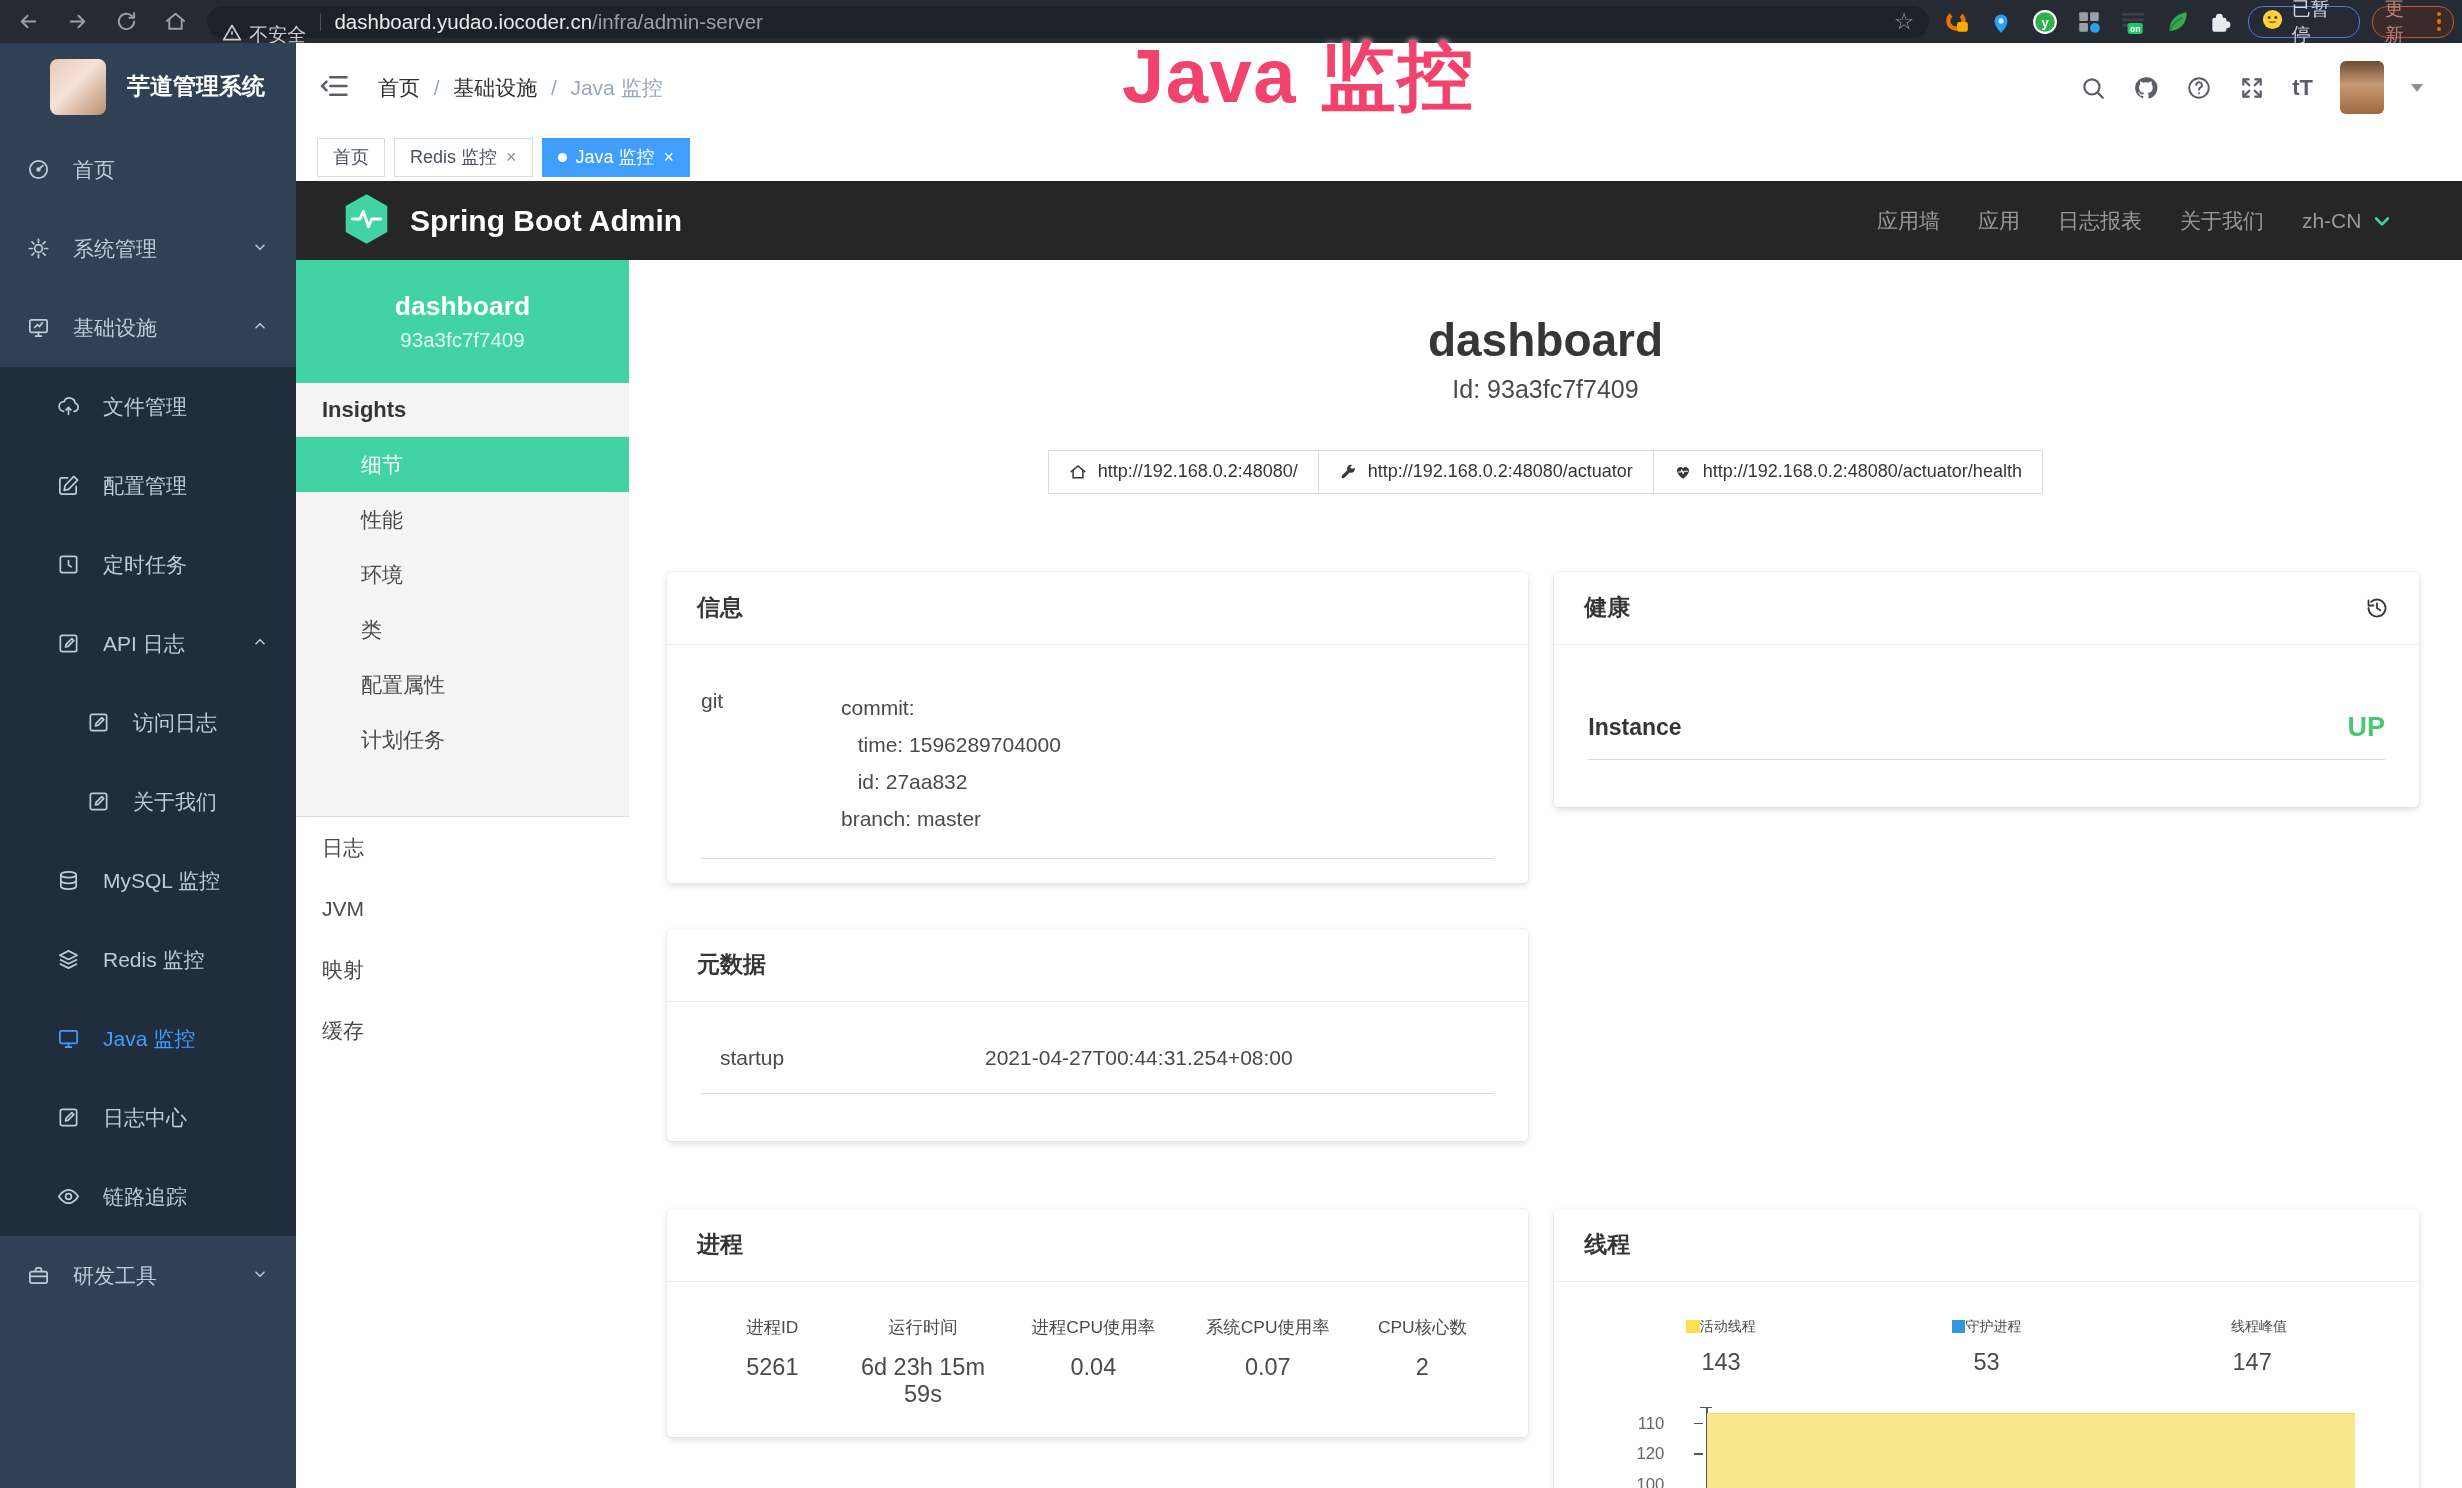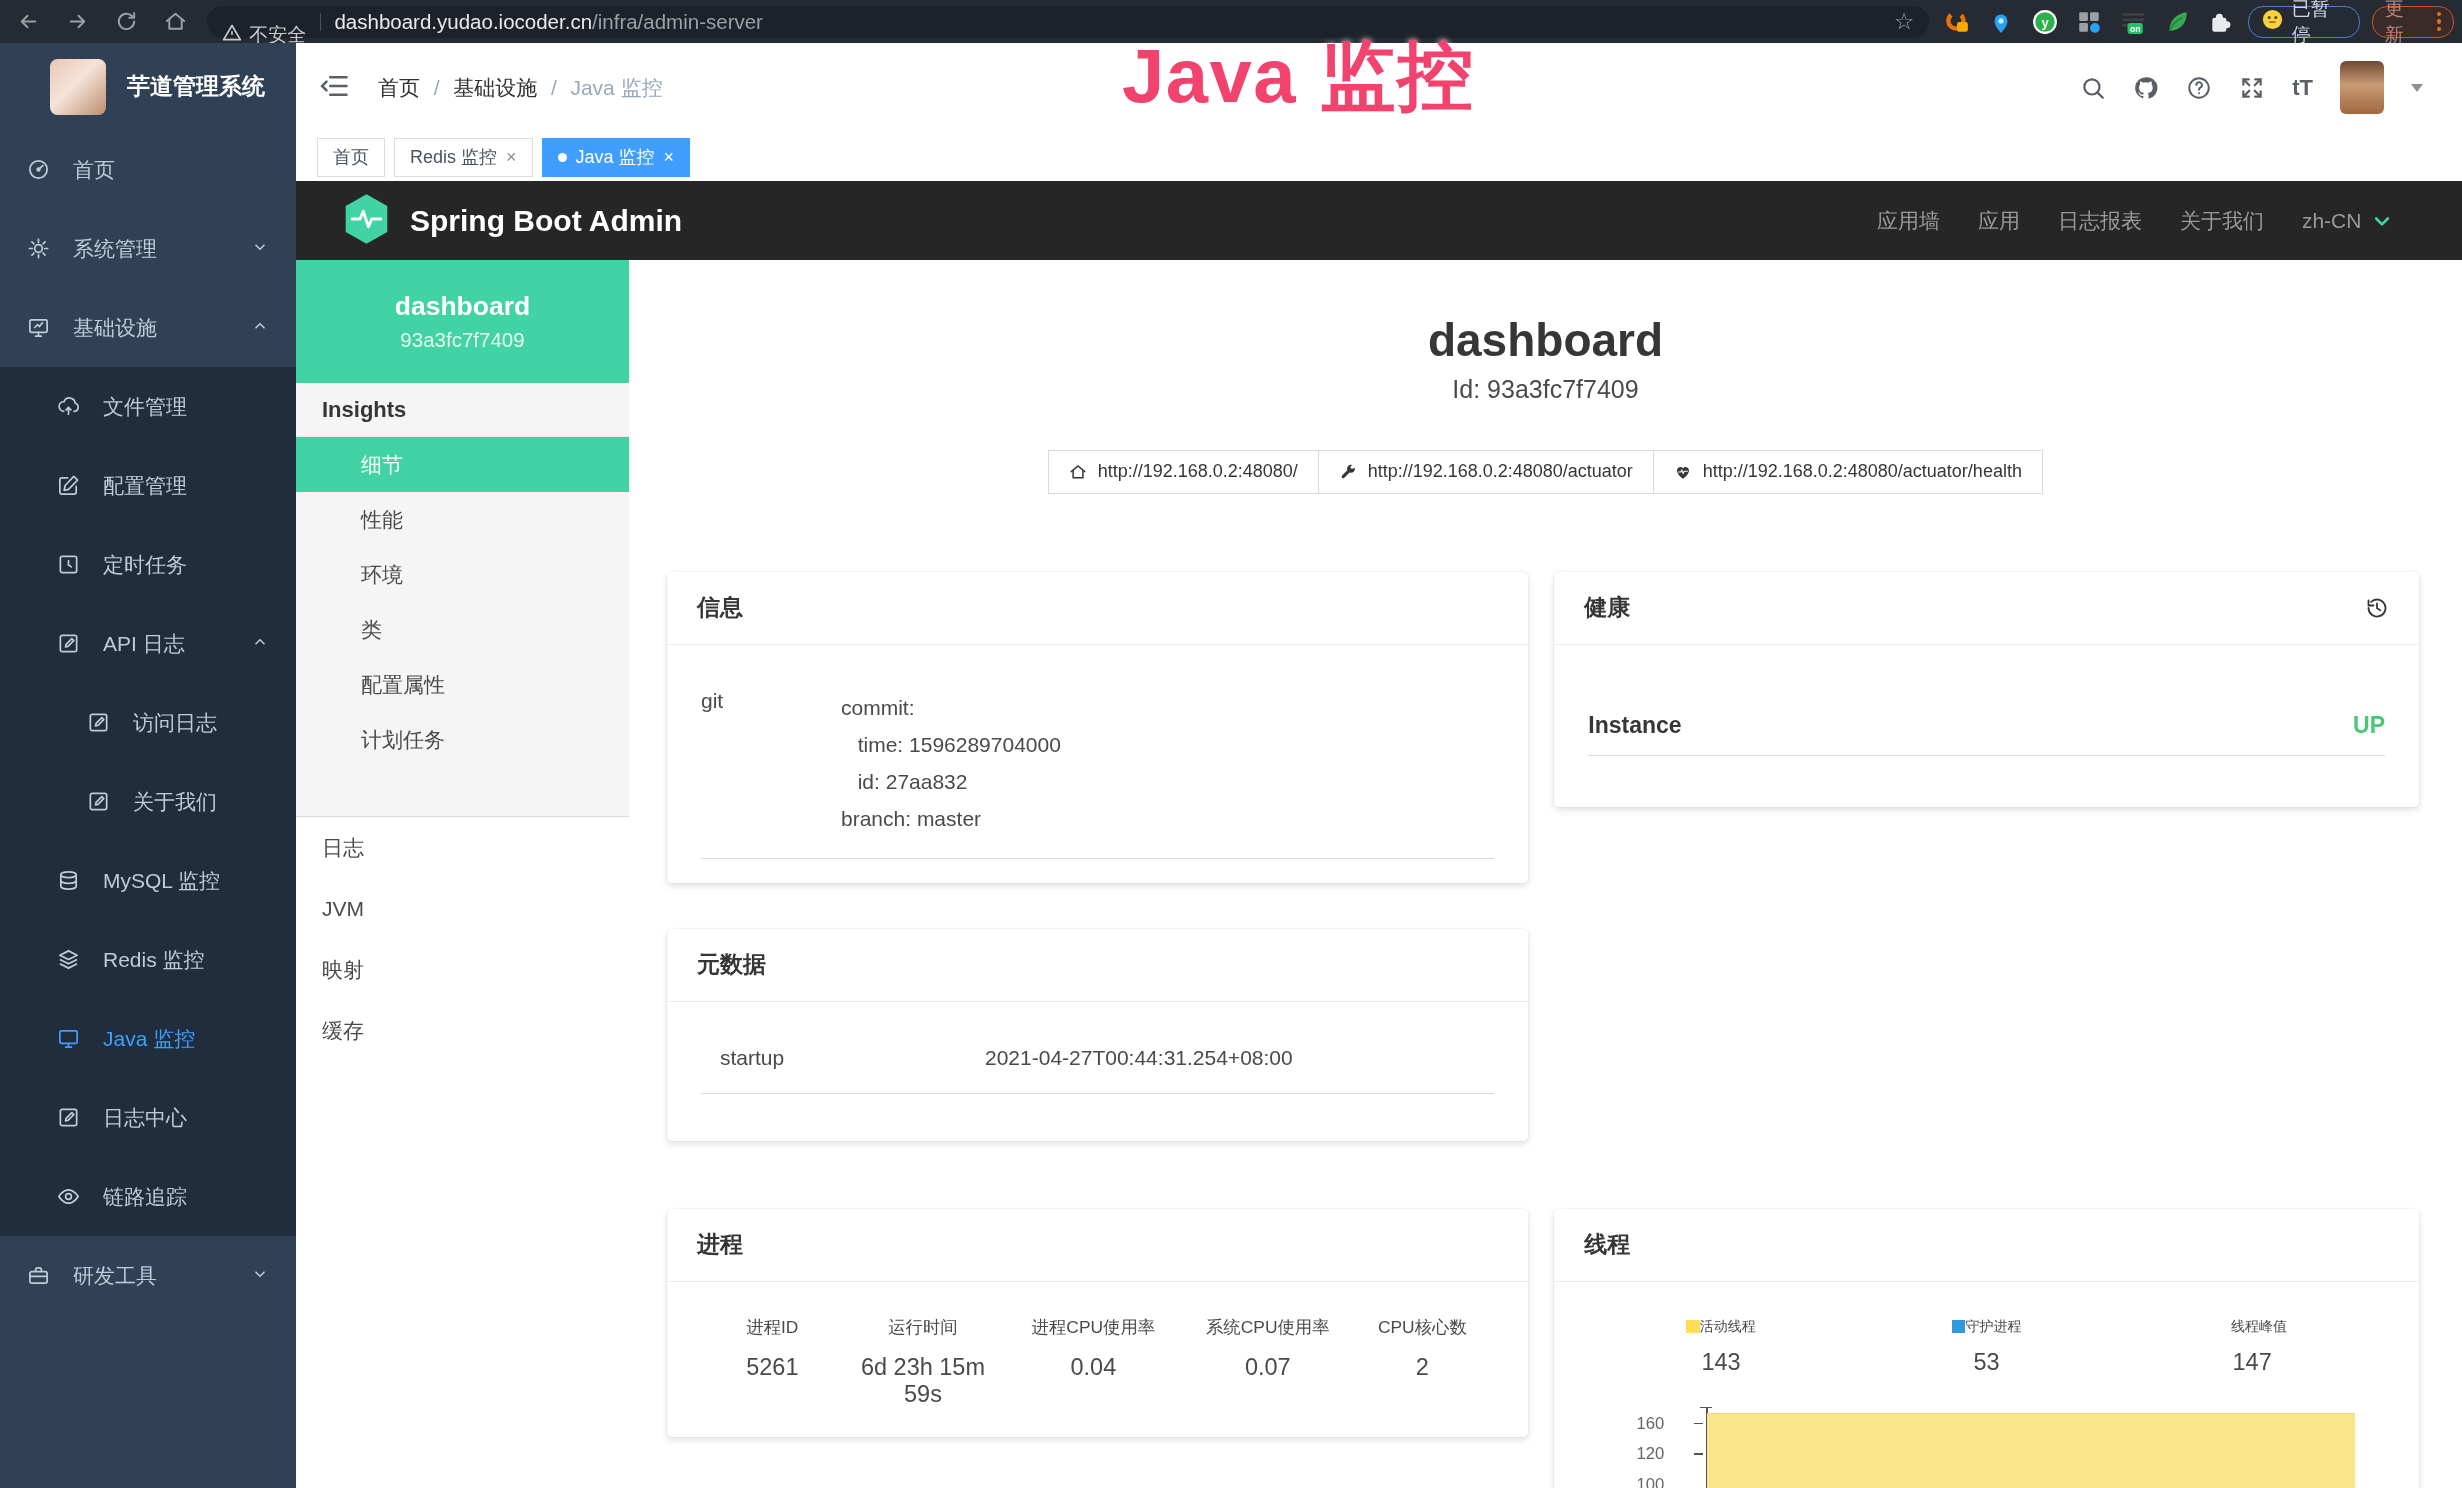--- a/index.html
+++ b/index.html
@@ -108,7 +108,7 @@
   #card-health{height:235px;}
   #health-row{display:flex;justify-content:space-between;align-items:center;margin-top:67px;padding-bottom:16.7px;border-bottom:0.8px solid #dbdbdb;}
   #health-row .lbl{font-size:23px;font-weight:bold;color:#363636;}
-  #health-row .val{font-size:23px;font-weight:bold;}
+  #health-row .val{font-size:27px;font-weight:bold;}
 
   #card-meta{height:212px;margin-top:46px;}
   #meta-row{display:flex;padding-top:44px;font-size:21px;color:#4a4a4a;padding-left:19px;}

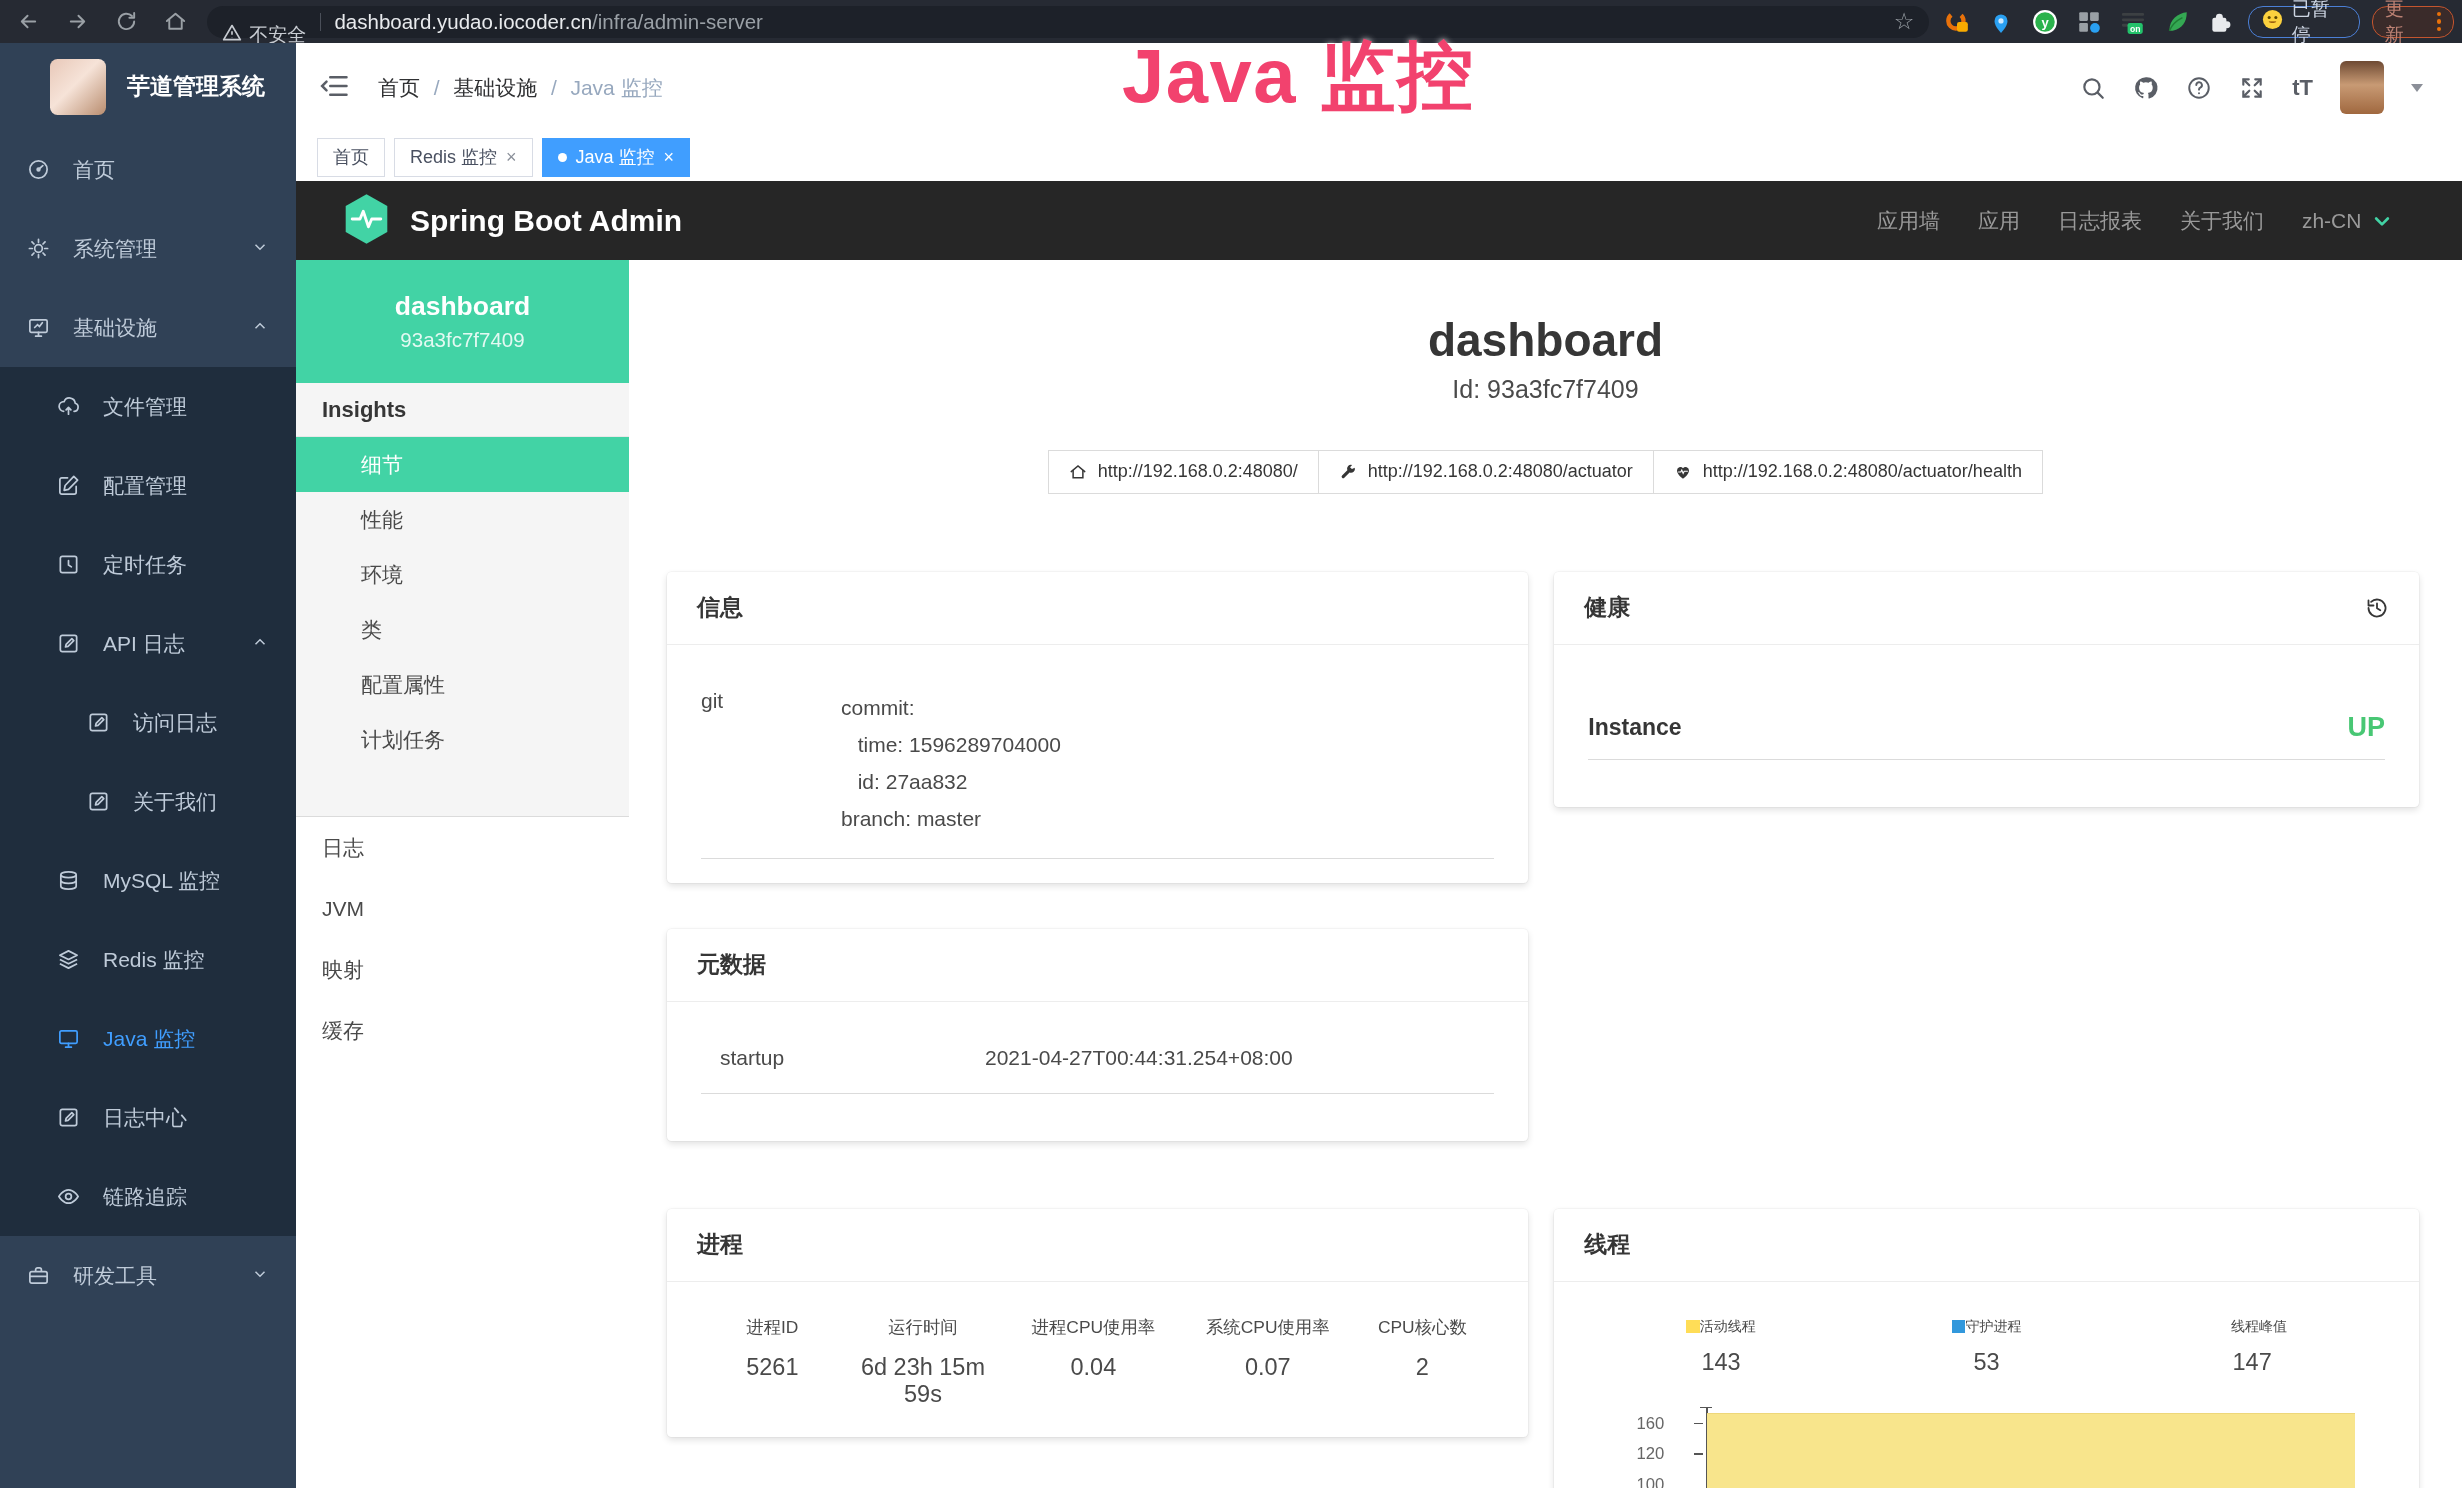--- a/index.html
+++ b/index.html
@@ -643,7 +643,7 @@
               </div>
             </div>
             <div id="chart">
-              <span class="ylab" style="top:12px;">160</span>
+              <span class="ylab" style="top:12px;">110</span>
               <span class="ylab" style="top:42px;">120</span>
               <span class="ylab" style="top:73px;">100</span>
               <span class="tick" style="left:106px;top:20.5px;"></span>

